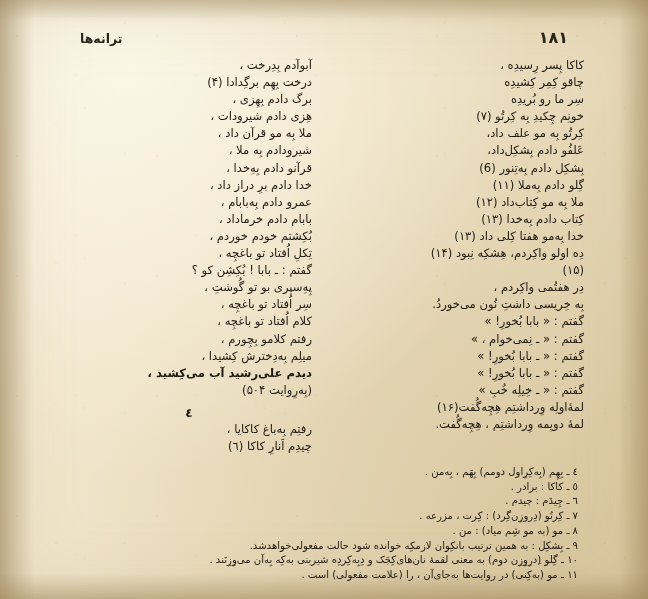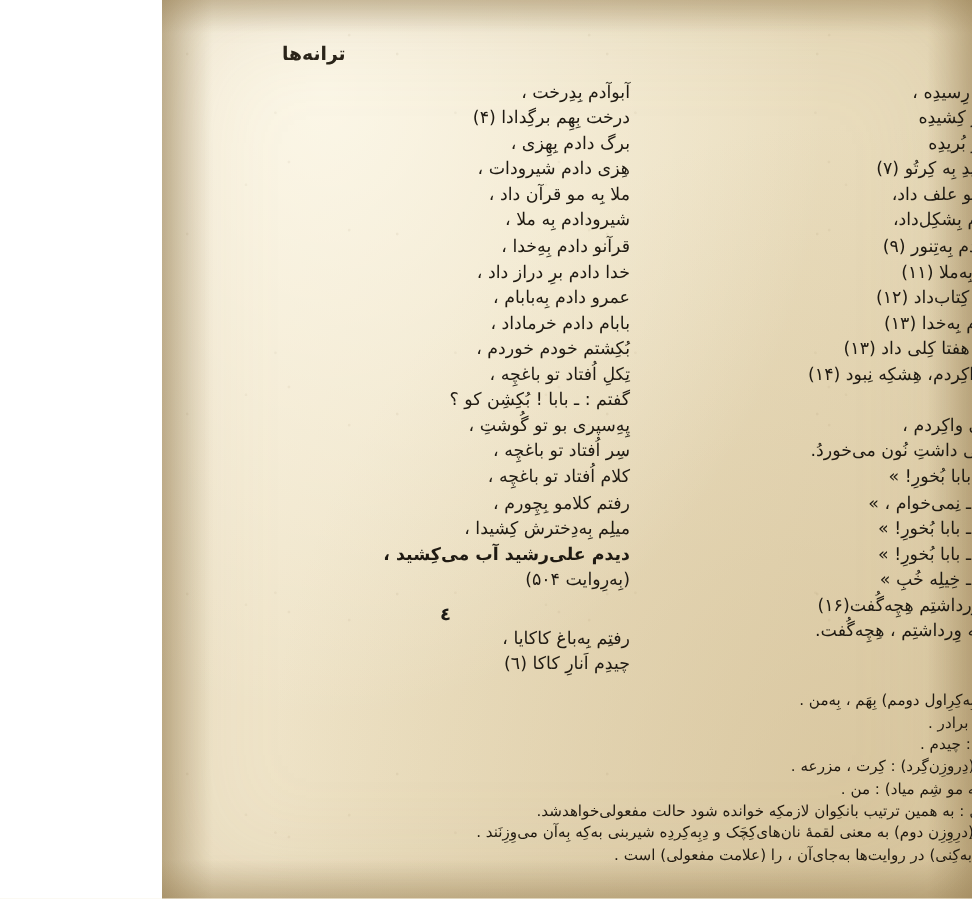--- a/index.html
+++ b/index.html
@@ -15,7 +15,7 @@
   }
   #page {
     position: relative;
-    width: 540px;
+    width: 648px;
     height: 599px;
     background: #efe4c8;
     background-image:

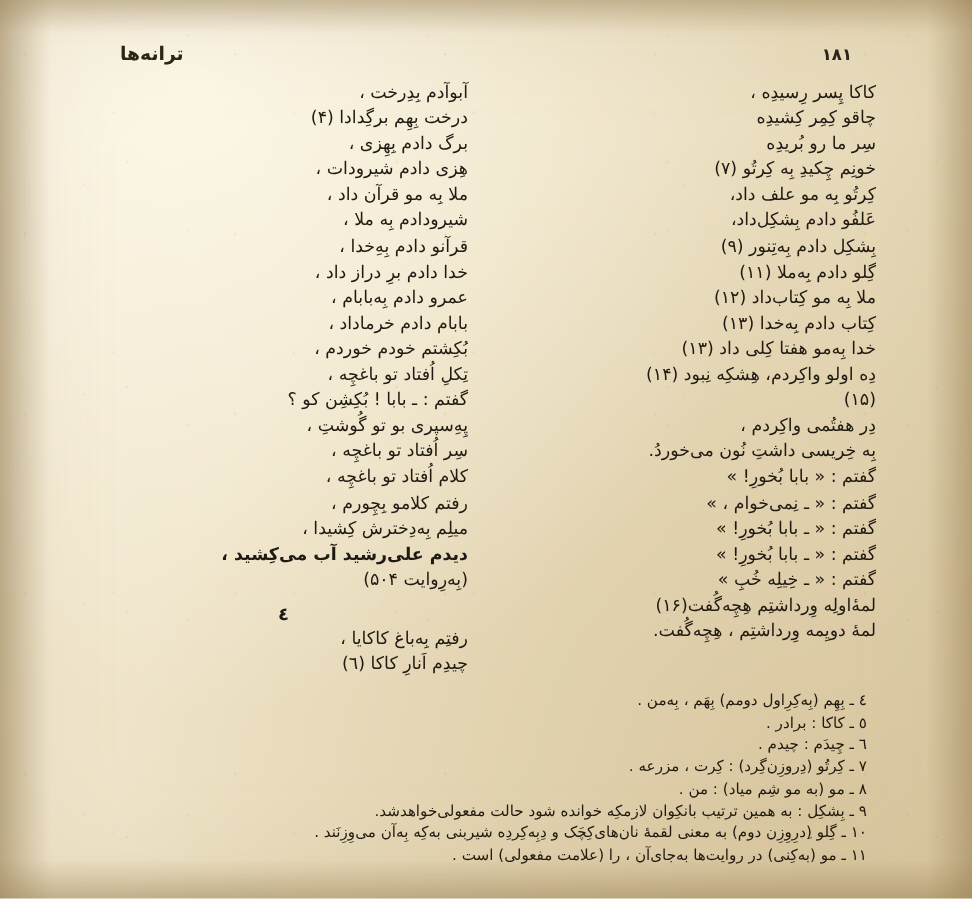--- a/index.html
+++ b/index.html
@@ -85,7 +85,7 @@
   }
   .header-folio {
     font-family: "DejaVu Sans", sans-serif;
-    font-size: 11px;
+    font-size: 16px;
     font-weight: bold;
     color: #2a2419;
   }

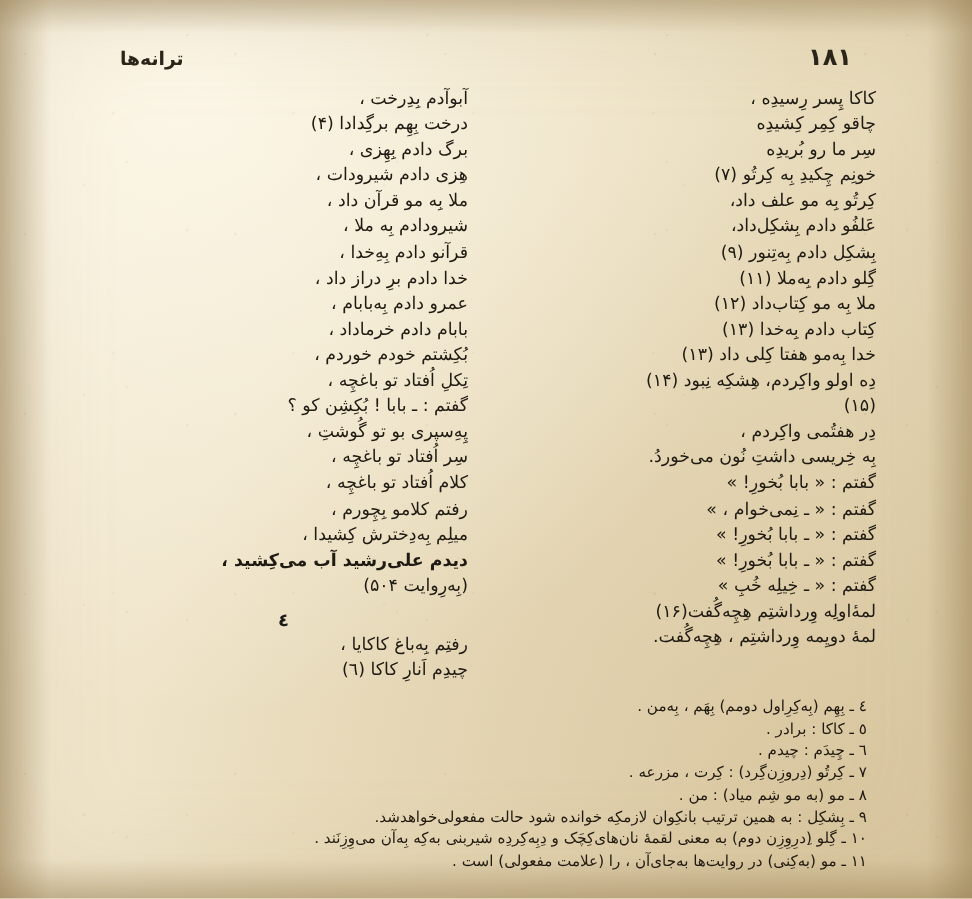--- a/index.html
+++ b/index.html
@@ -195,7 +195,7 @@
         <div class="line">خونِم چِکیدِ بِه کِرتُو (۷)</div>
         <div class="line">کِرتُو بِه مو علف داد،</div>
         <div class="line">عَلفُو دادم بِشکِل‌داد،</div>
-        <div class="line">بِشکِل دادم بِه‌تِنور (۹)</div>
+        <div class="line">بِشکِل دادم بِه‌تِنور (6)</div>
         <div class="line">گِلو دادم بِه‌ملا (۱۱)</div>
         <div class="line">ملا بِه مو کِتاب‌داد (۱۲)</div>
         <div class="line">کِتاب دادم بِه‌خدا (۱۳)</div>

